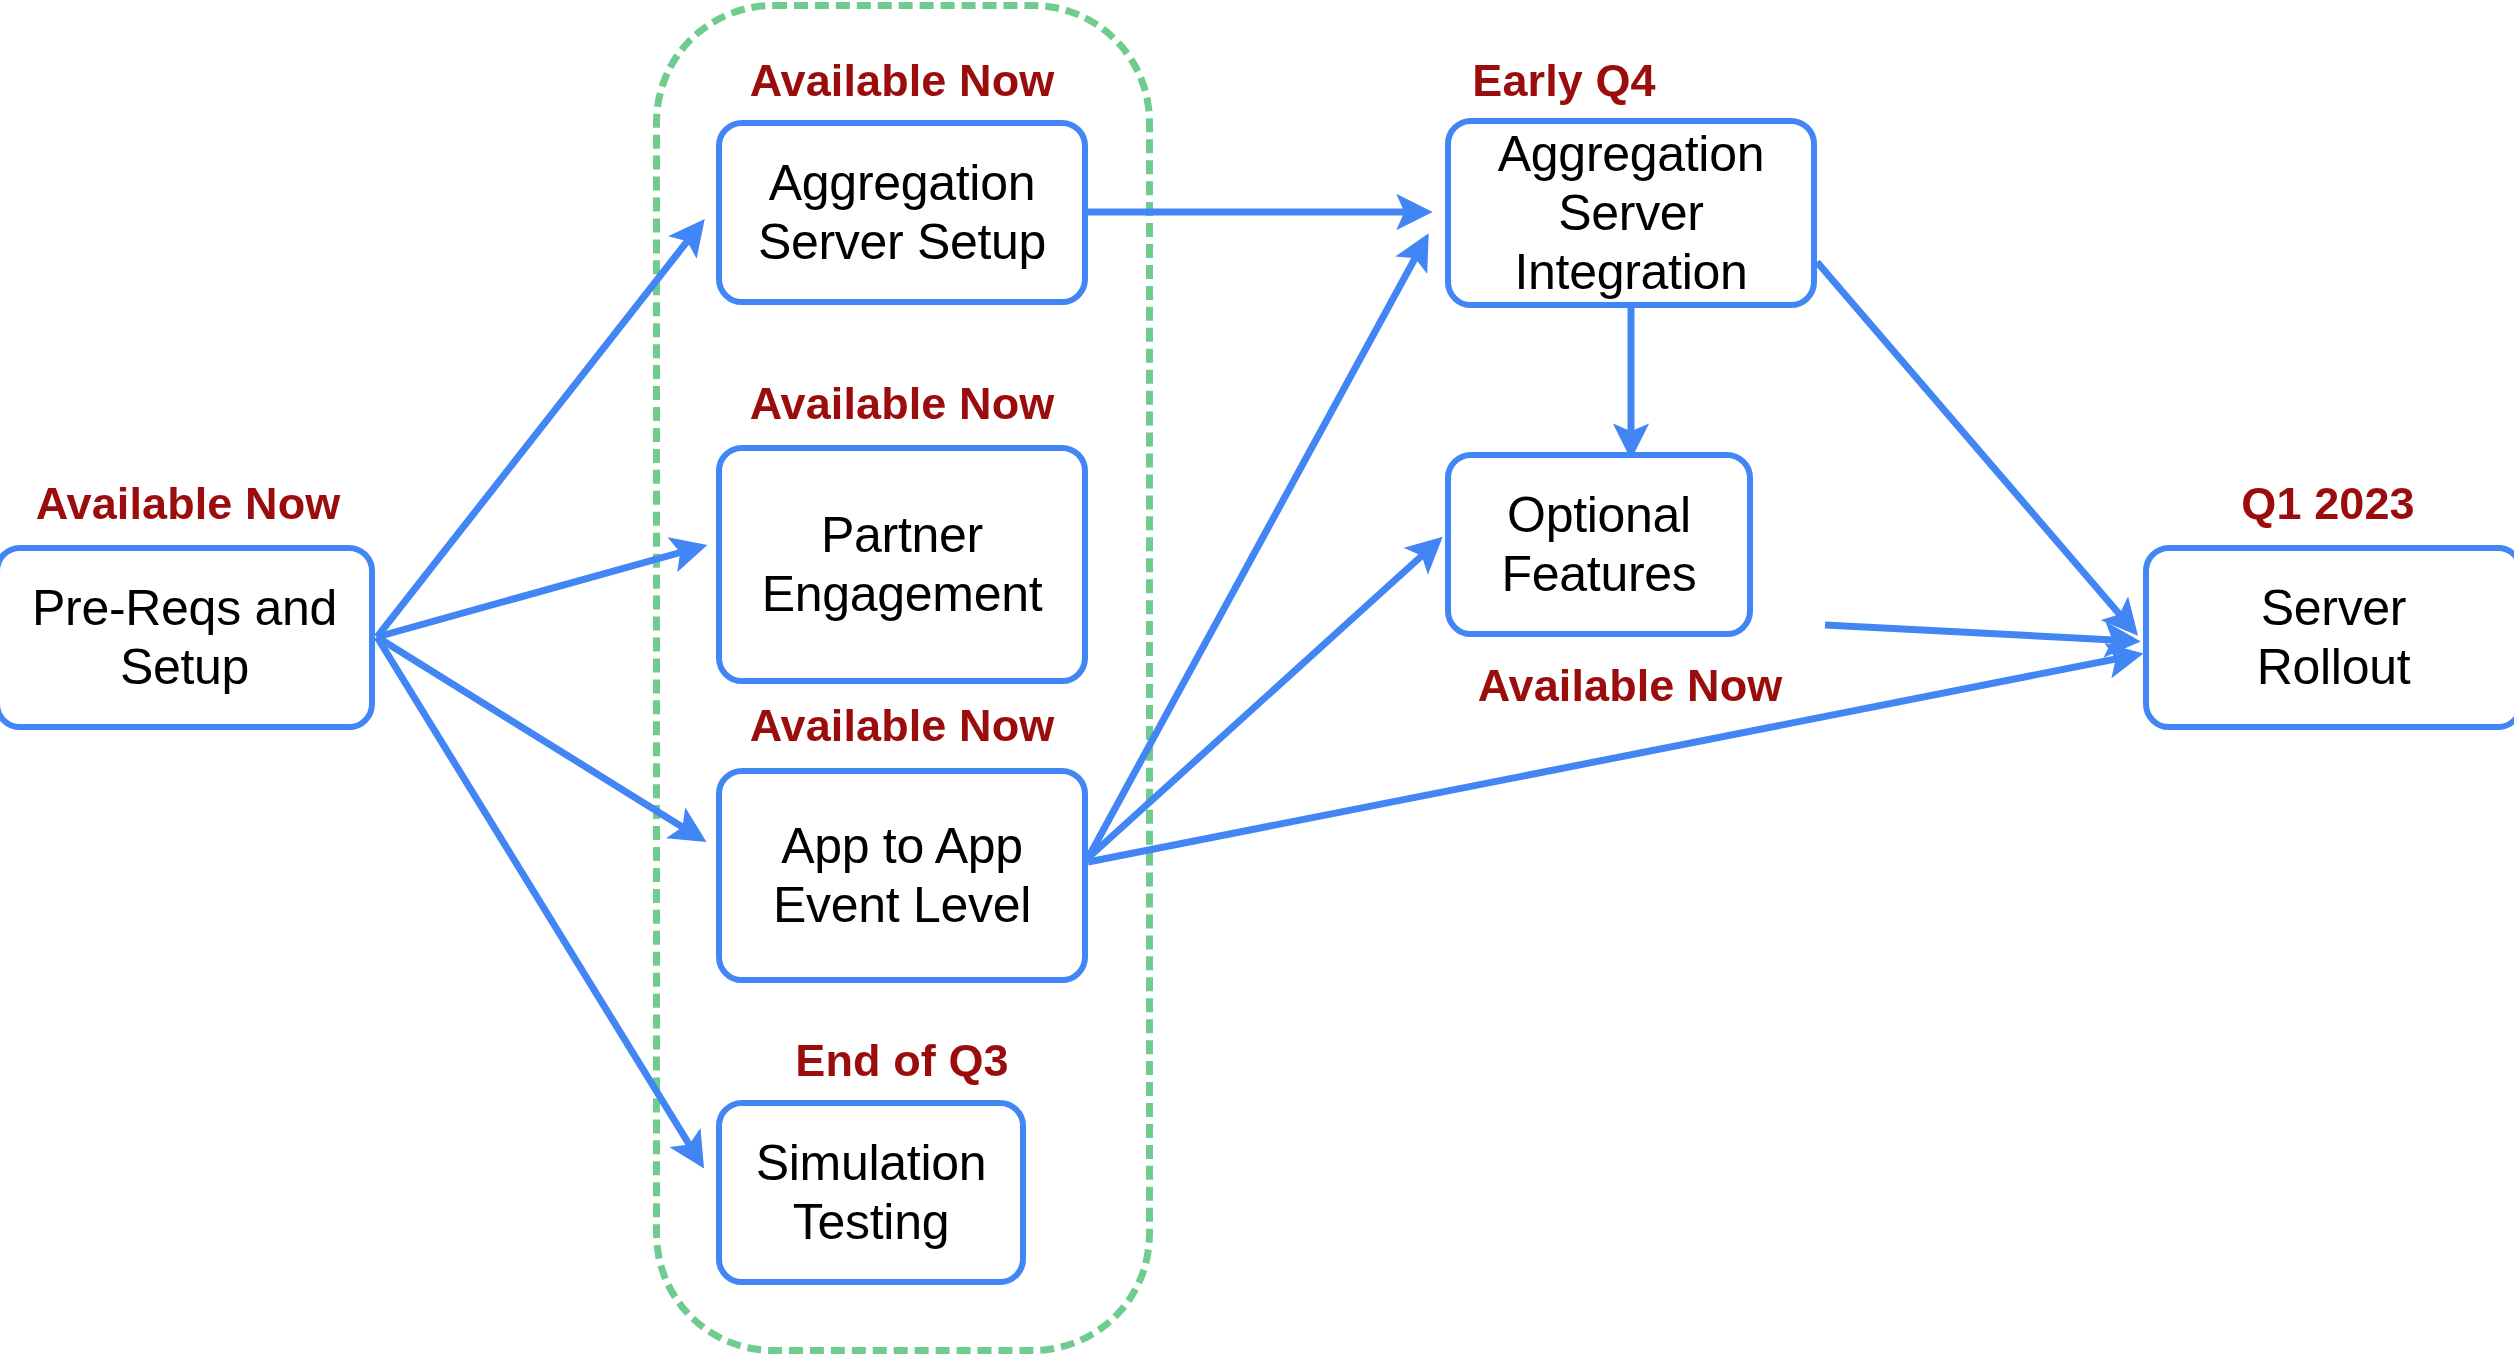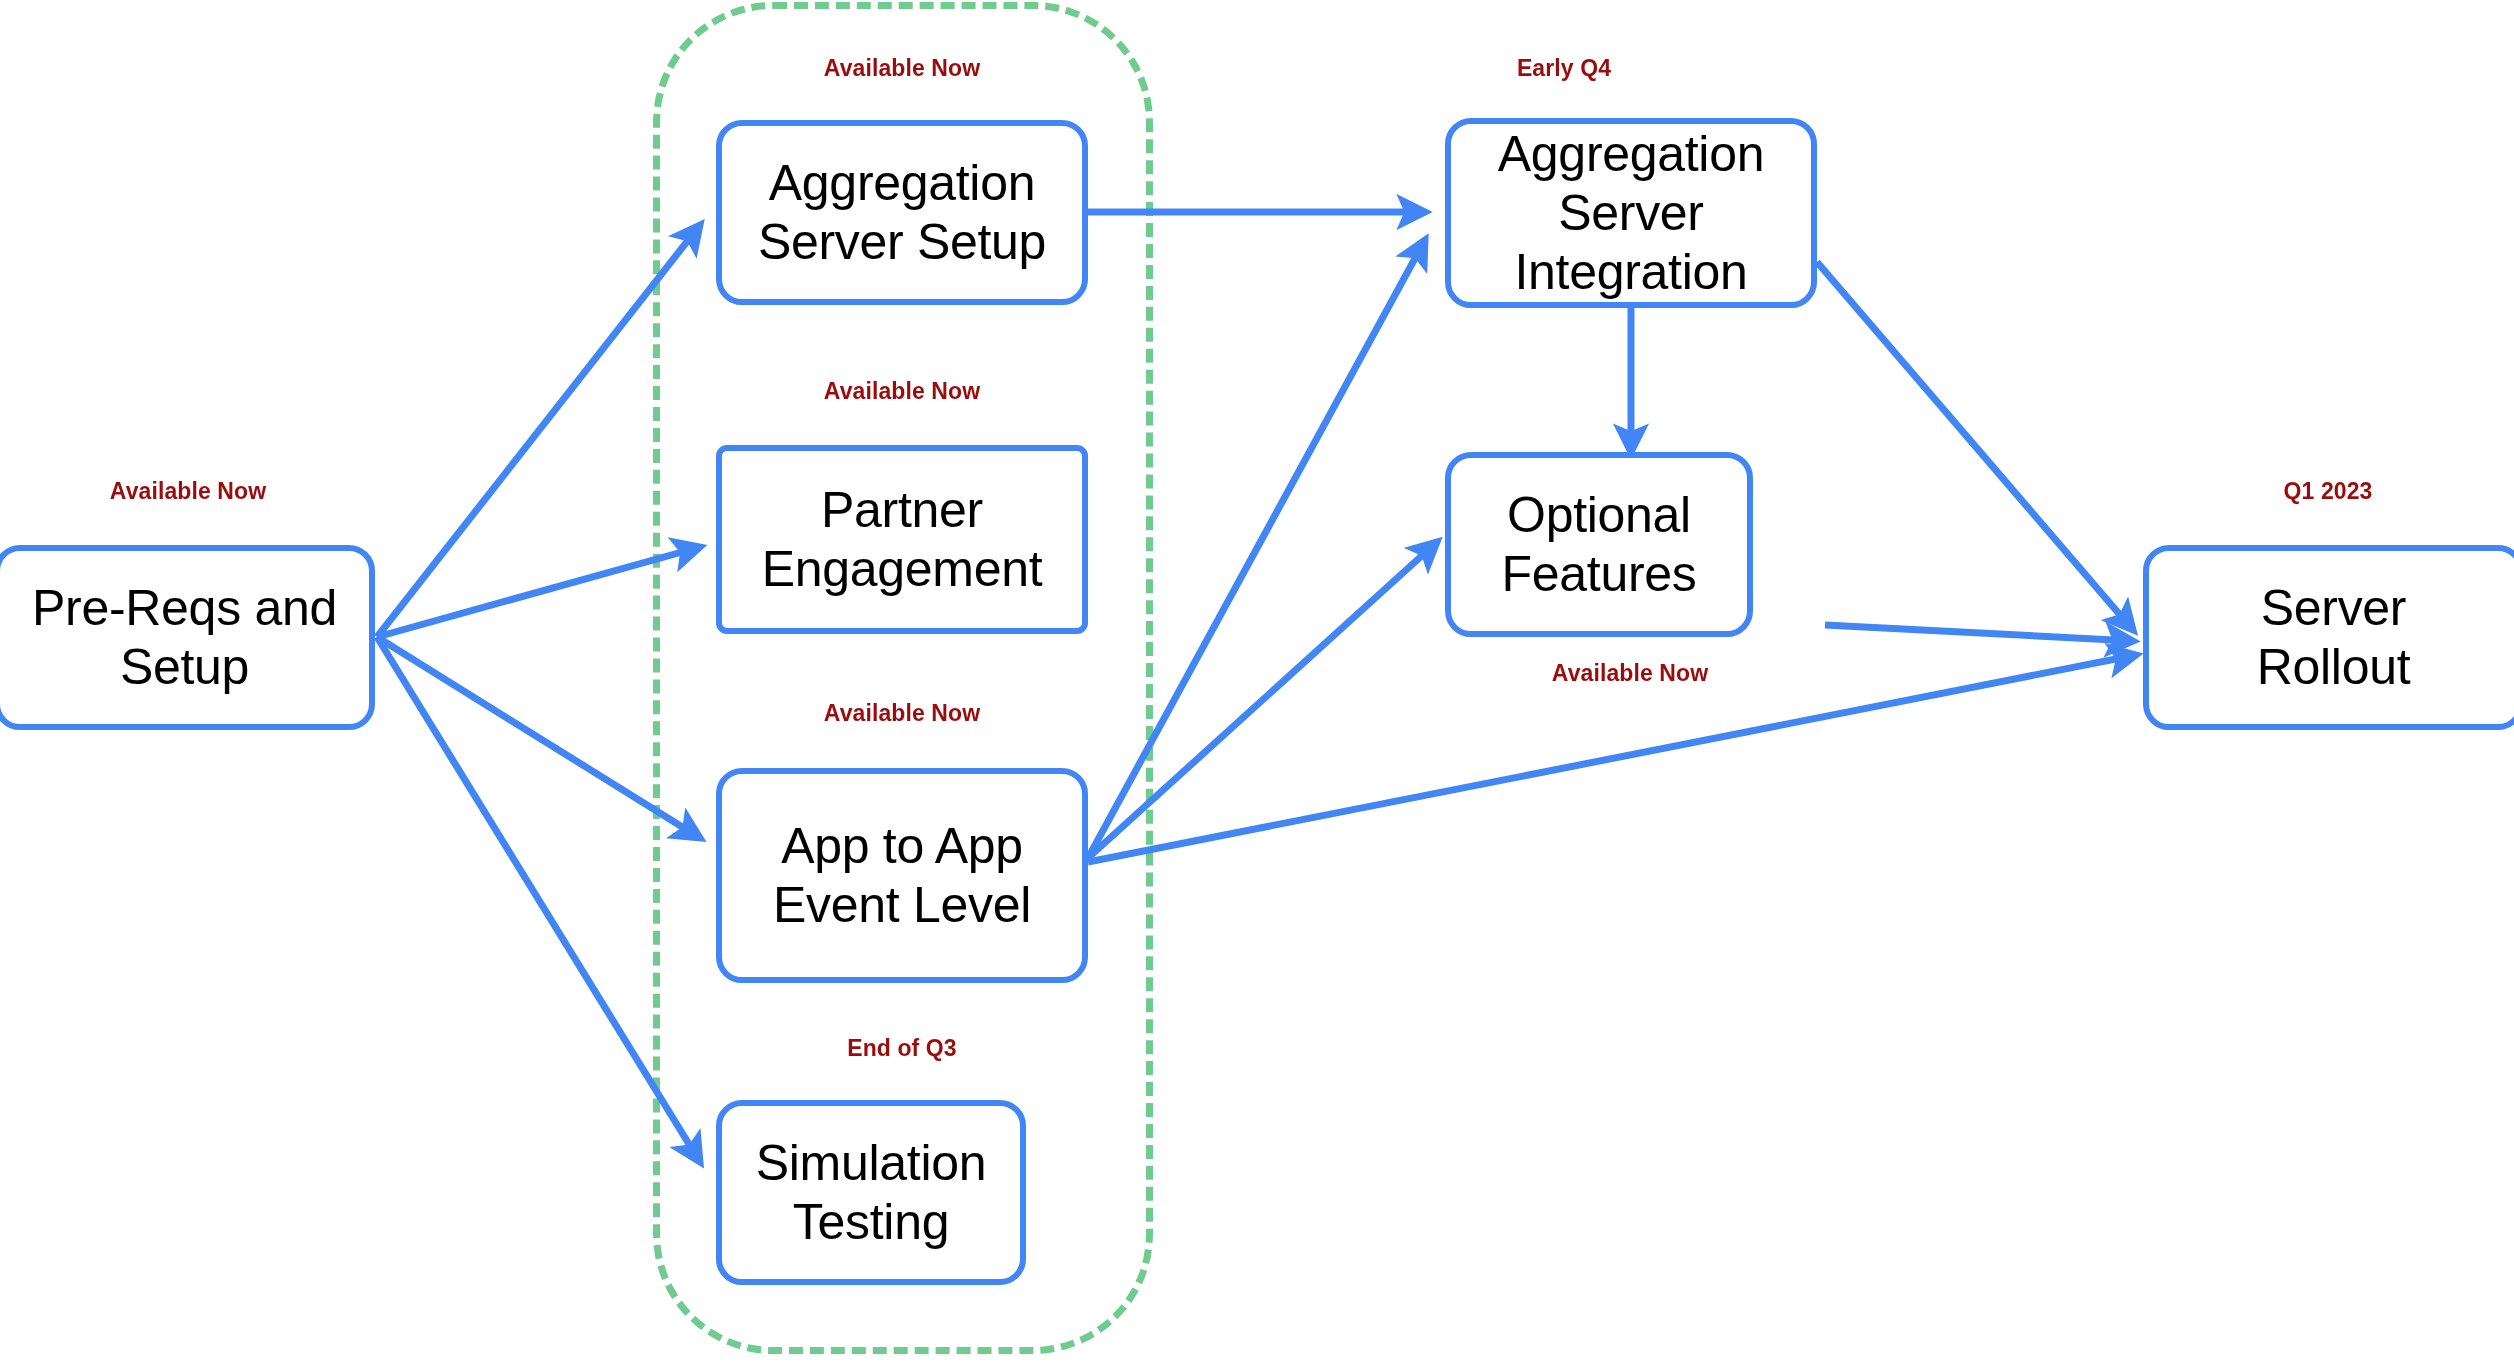--- a/index.html
+++ b/index.html
@@ -56,7 +56,7 @@
   .eta {
     position: absolute;
     color: #9B0D0D;
-    font-size: 23px;
+    font-size: 45px;
     font-weight: bold;
     letter-spacing: 0.1px;
     text-align: center;

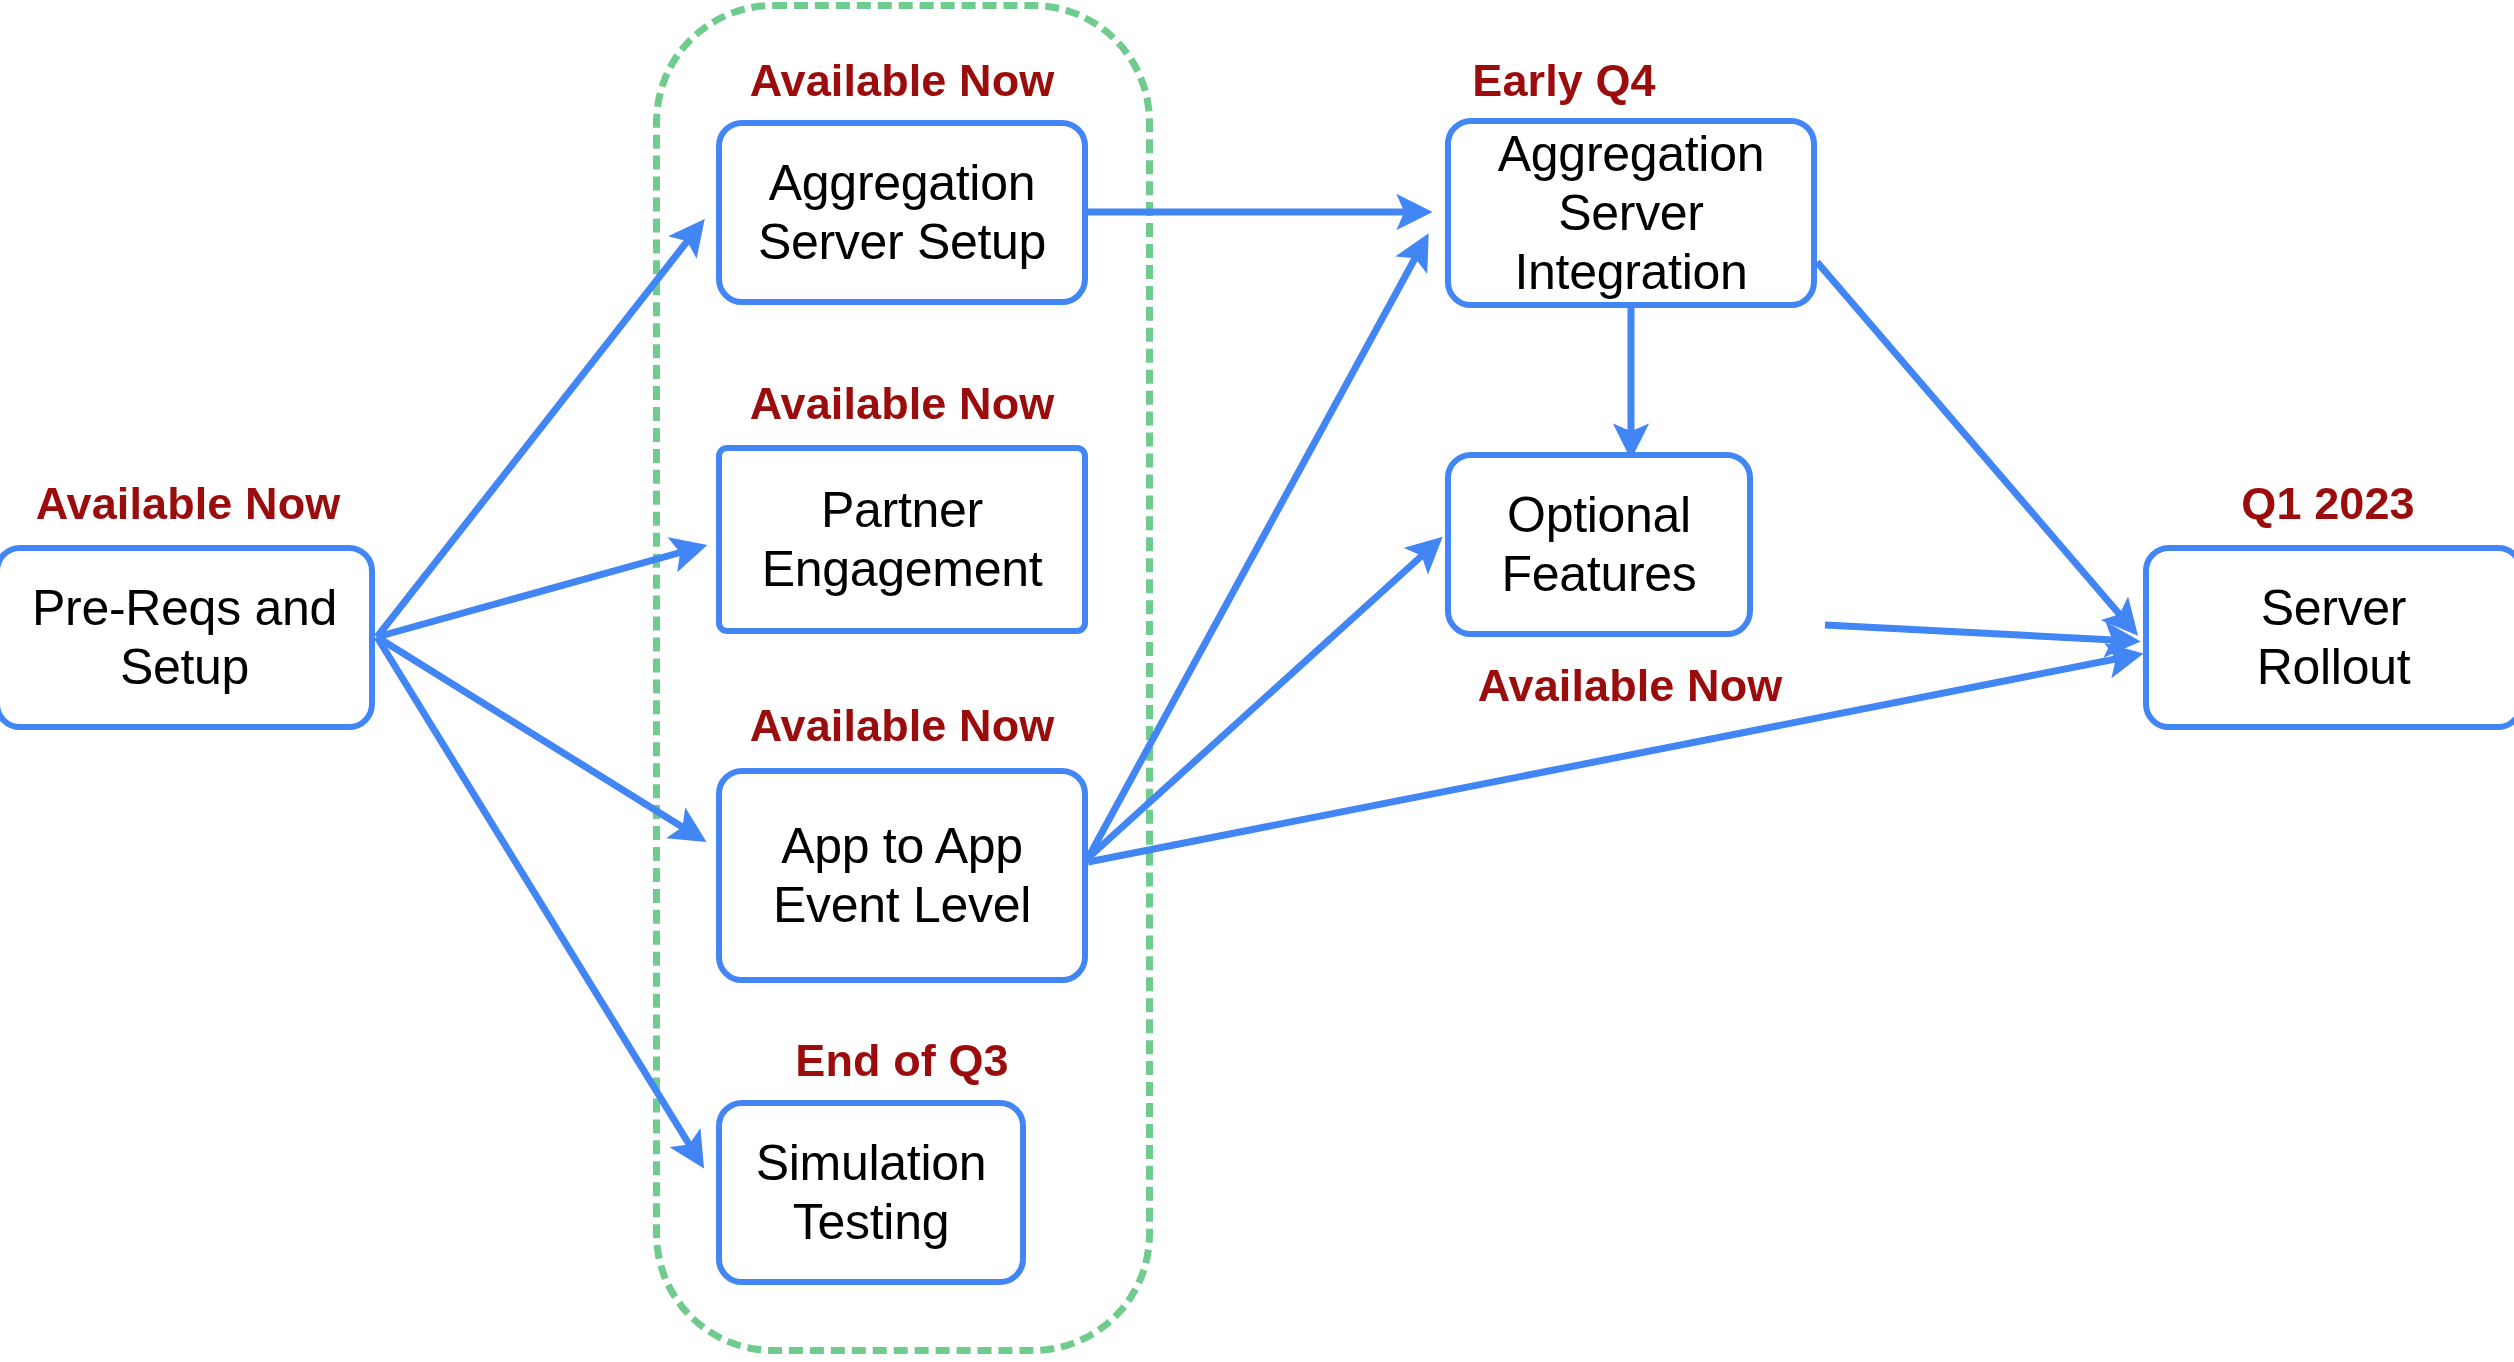--- a/index.html
+++ b/index.html
@@ -112,7 +112,7 @@
   </div>
 
   <div class="eta" style="left:902px; top:378px;">Available Now</div>
-  <div class="node" style="left:716px; top:445px; width:372px; height:189px;border-radius:11px;">
+  <div class="node" style="left:716px; top:445px; width:372px; height:239px;">
     <span class="node-label">Partner
 Engagement</span>
   </div>

